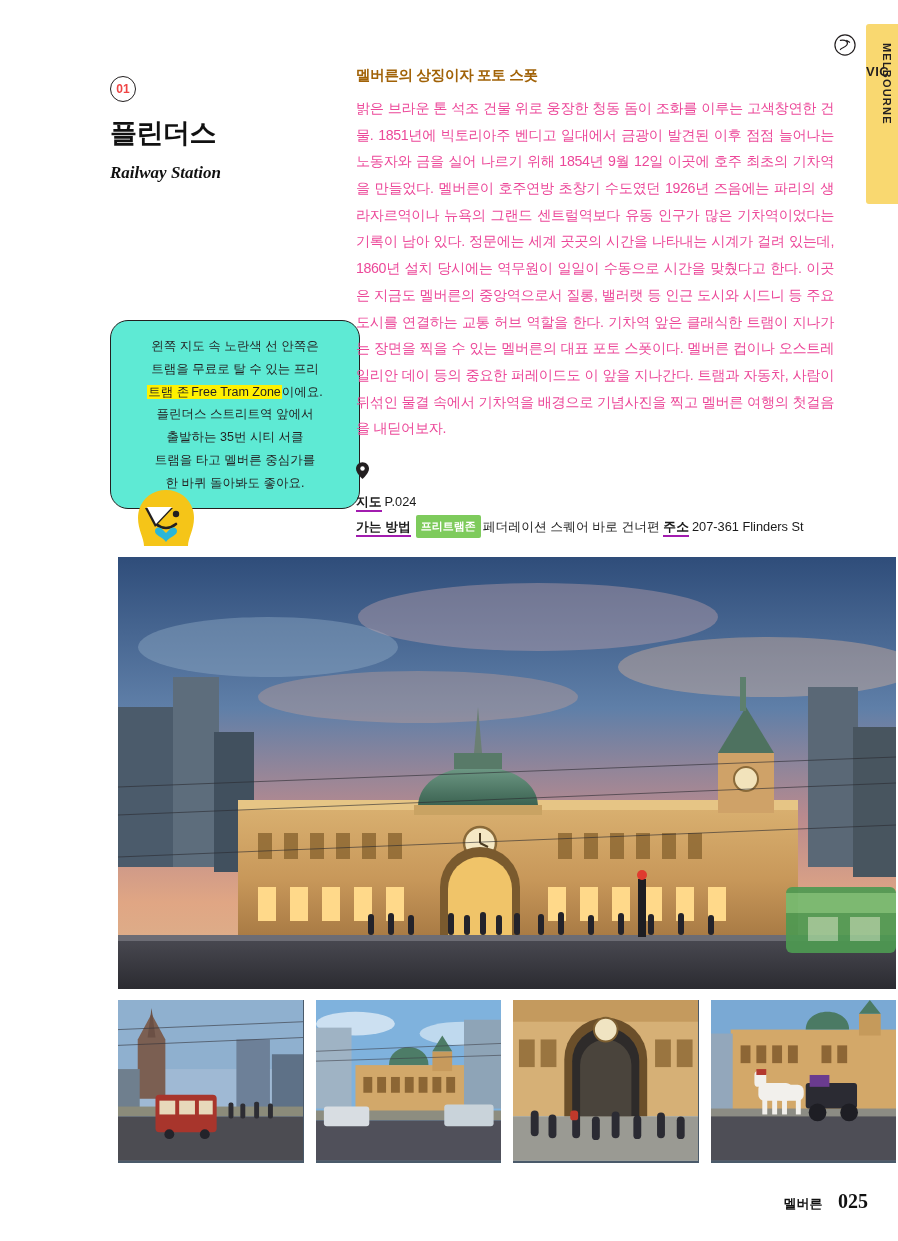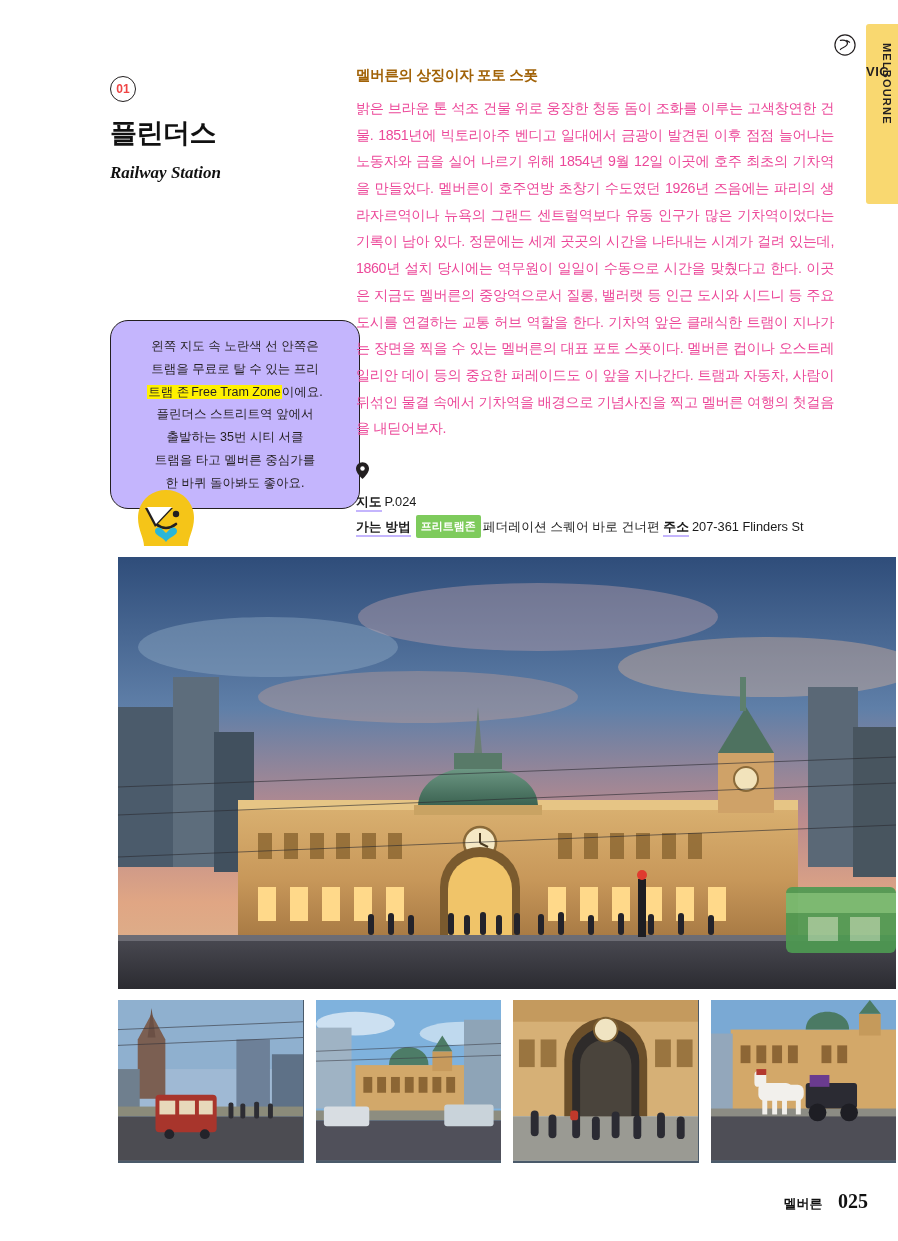--- a/index.html
+++ b/index.html
@@ -102,7 +102,7 @@
     line-height: 1.82;
     text-align: center;
     color: #231f20;
-    background: #c4b5fd;
+    background: #5eead4;
   }
   .bubble .hl {
     background: #fff100;

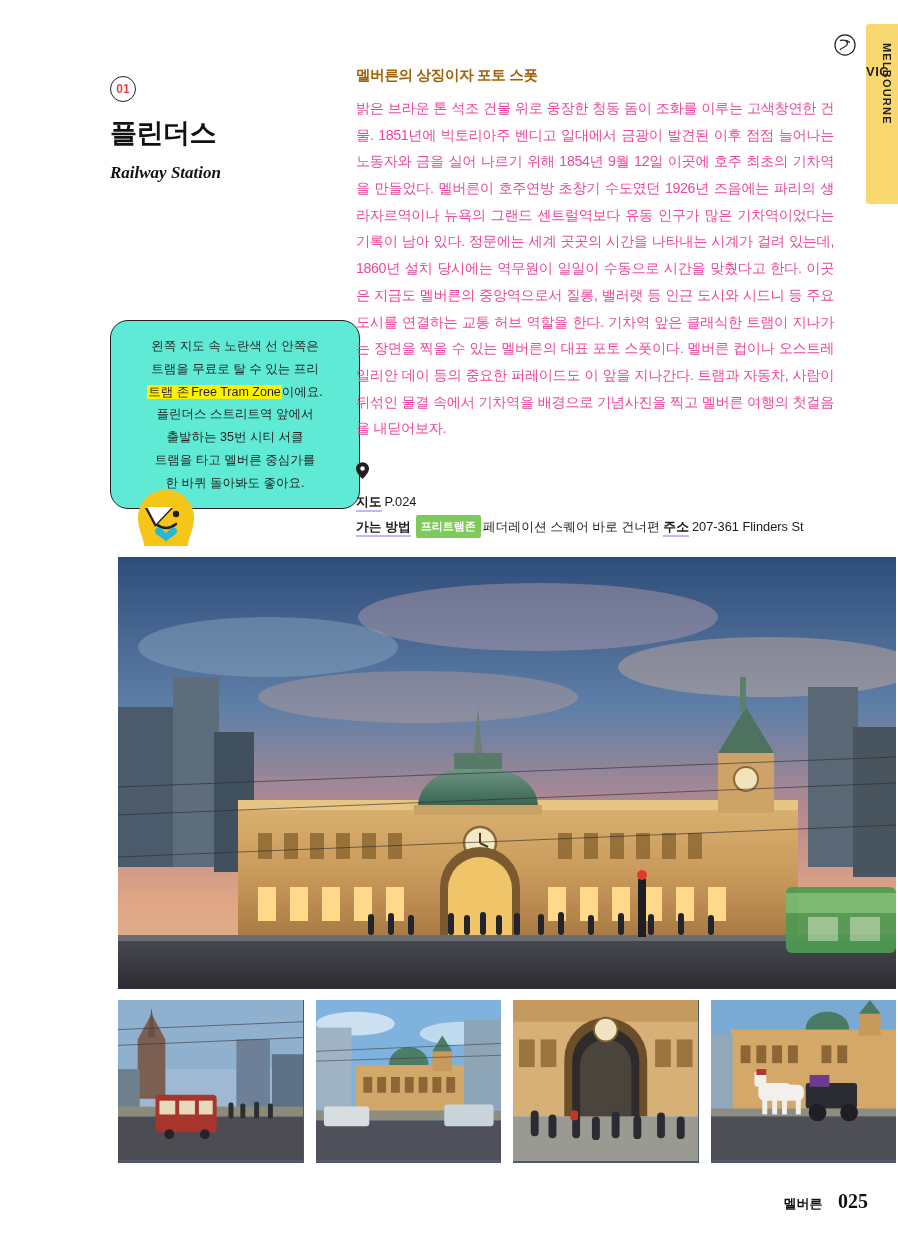--- a/index.html
+++ b/index.html
@@ -164,7 +164,7 @@
   .info-row { white-space: nowrap; }
   .lbl {
     font-weight: bold;
-    border-bottom: 2px solid #c4b5fd;
+    border-bottom: 2px solid #a21caf;
     padding-bottom: 1px;
     margin-right: 3px;
   }

